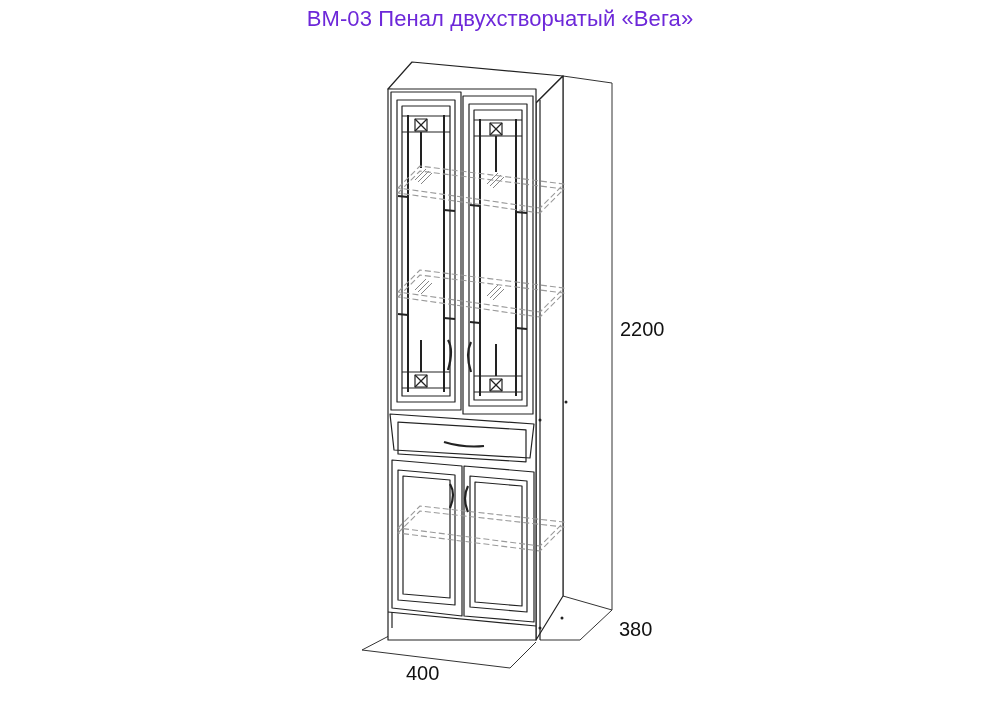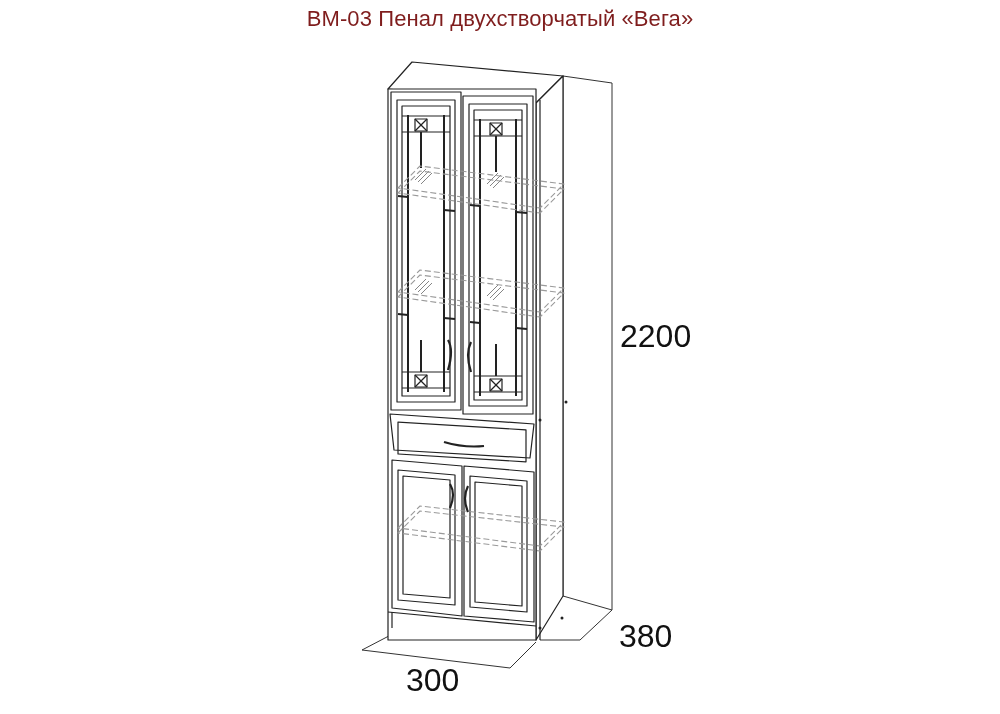--- a/index.html
+++ b/index.html
@@ -4,7 +4,7 @@
 <style>
   html, body { margin:0; padding:0; background:#ffffff; }
   body { width:1000px; height:714px; position:relative; overflow:hidden; font-family:"Liberation Sans", sans-serif; }
-  .title { position:absolute; left:0; top:6px; width:1000px; text-align:center; font-size:22px; color:#7f1d1d; letter-spacing:0.1px; }
+  .title { position:absolute; left:0; top:6px; width:1000px; text-align:center; font-size:22px; color:#6d28d9; letter-spacing:0.1px; }
   .dim { position:absolute; font-size:32px; color:#111; }
   #dim-height { left:620px; top:318px; }
   #dim-depth { left:584px; top:618px;margin-left:35px; }

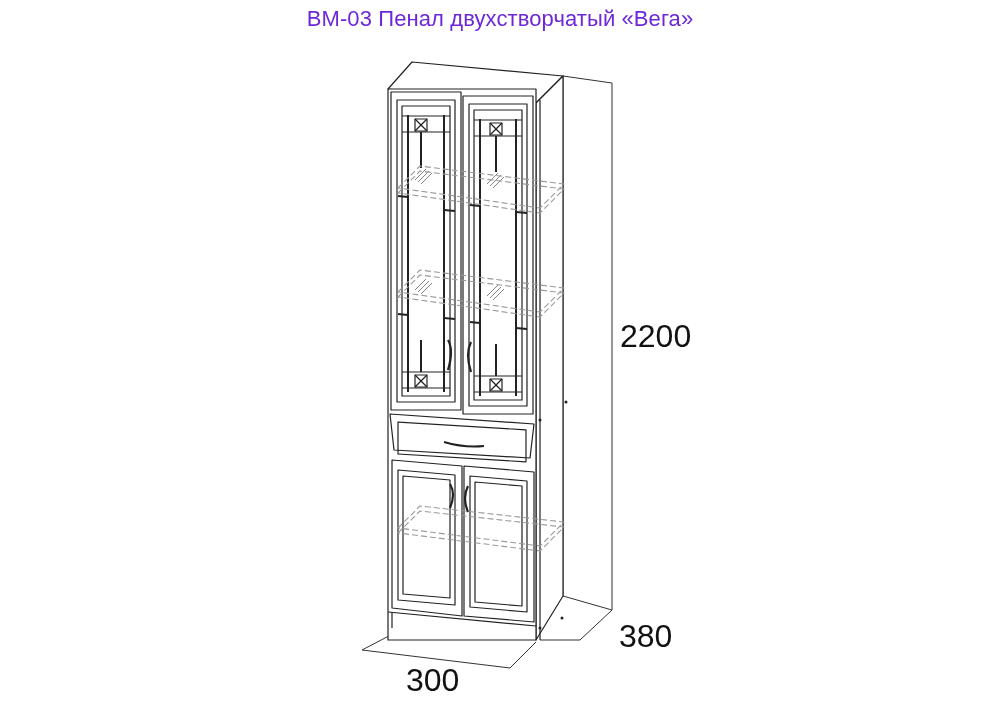--- a/index.html
+++ b/index.html
@@ -5,7 +5,7 @@
   html, body { margin:0; padding:0; background:#ffffff; }
   body { width:1000px; height:714px; position:relative; overflow:hidden; font-family:"Liberation Sans", sans-serif; }
   .title { position:absolute; left:0; top:6px; width:1000px; text-align:center; font-size:22px; color:#6d28d9; letter-spacing:0.1px; }
-  .dim { position:absolute; font-size:32px; color:#111; }
+  .dim { position:absolute; font-size:20px; color:#111; }
   #dim-height { left:620px; top:318px; }
   #dim-depth { left:584px; top:618px;margin-left:35px; }
   #dim-width { left:406px; top:662px; }

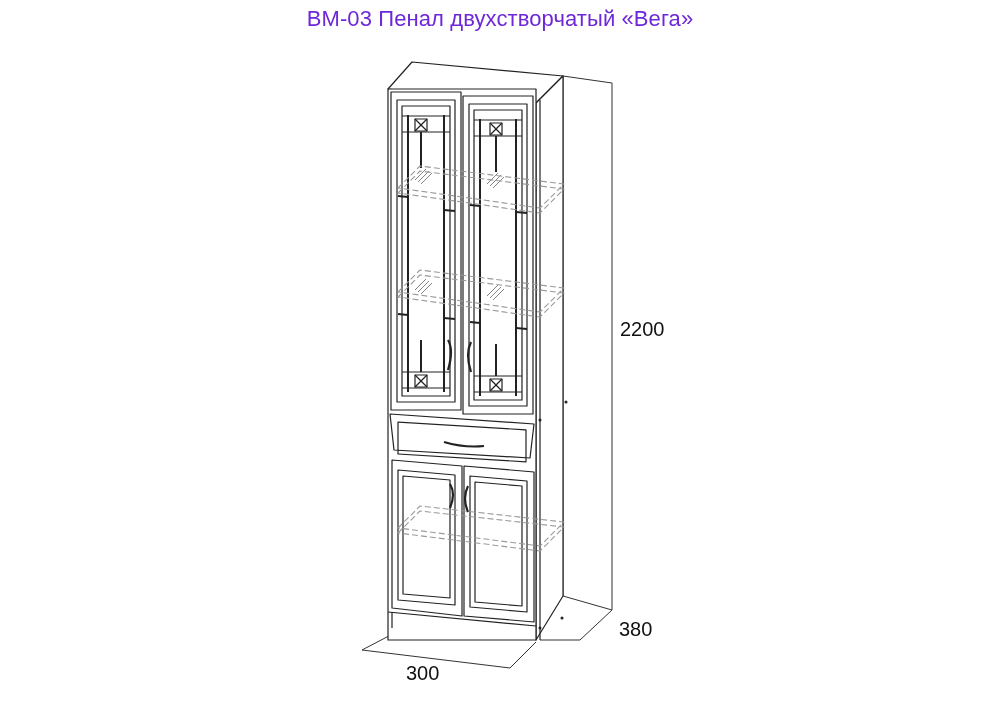--- a/index.html
+++ b/index.html
@@ -151,6 +151,6 @@
 
 <div class="dim" id="dim-height">2200</div>
 <div class="dim" id="dim-depth">380</div>
-<div class="dim" id="dim-width">300</div>
+<div class="dim" id="dim-width">400</div>
 
 </body></html>

